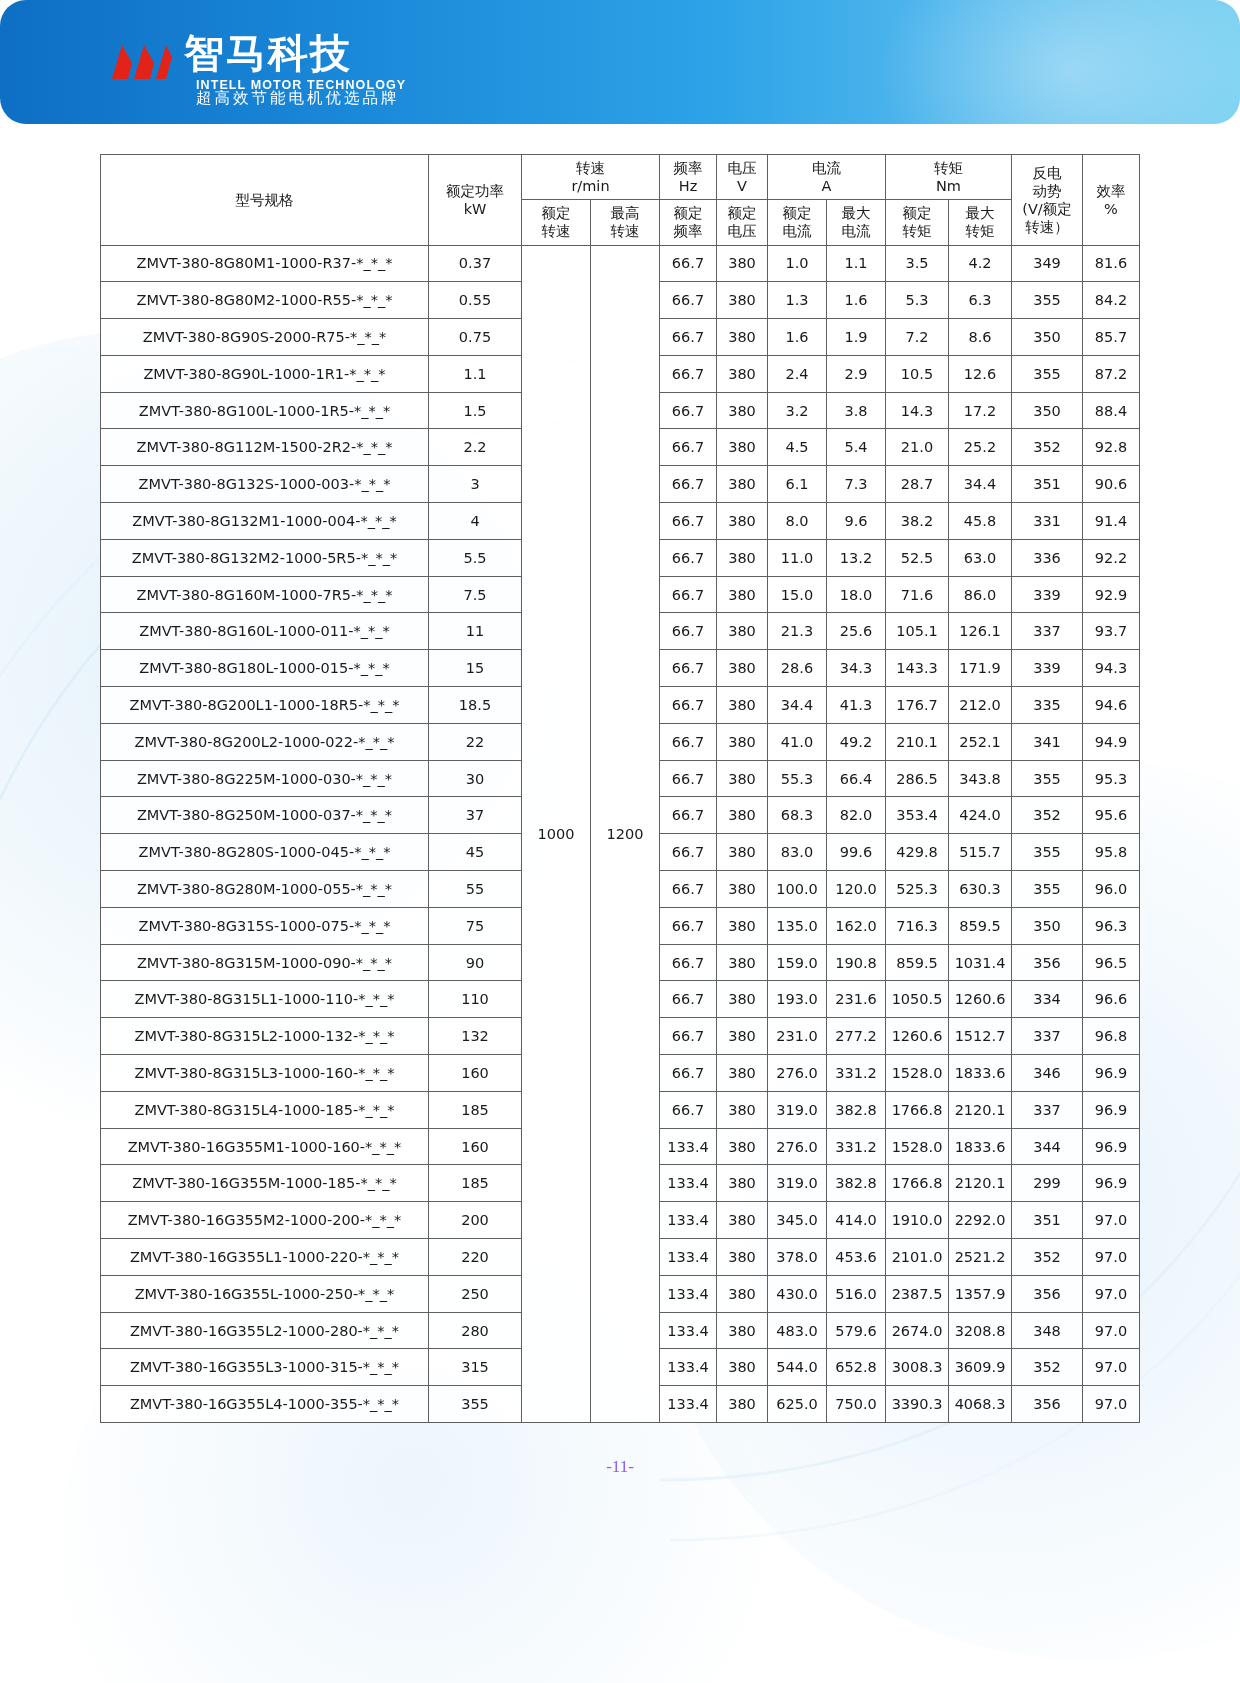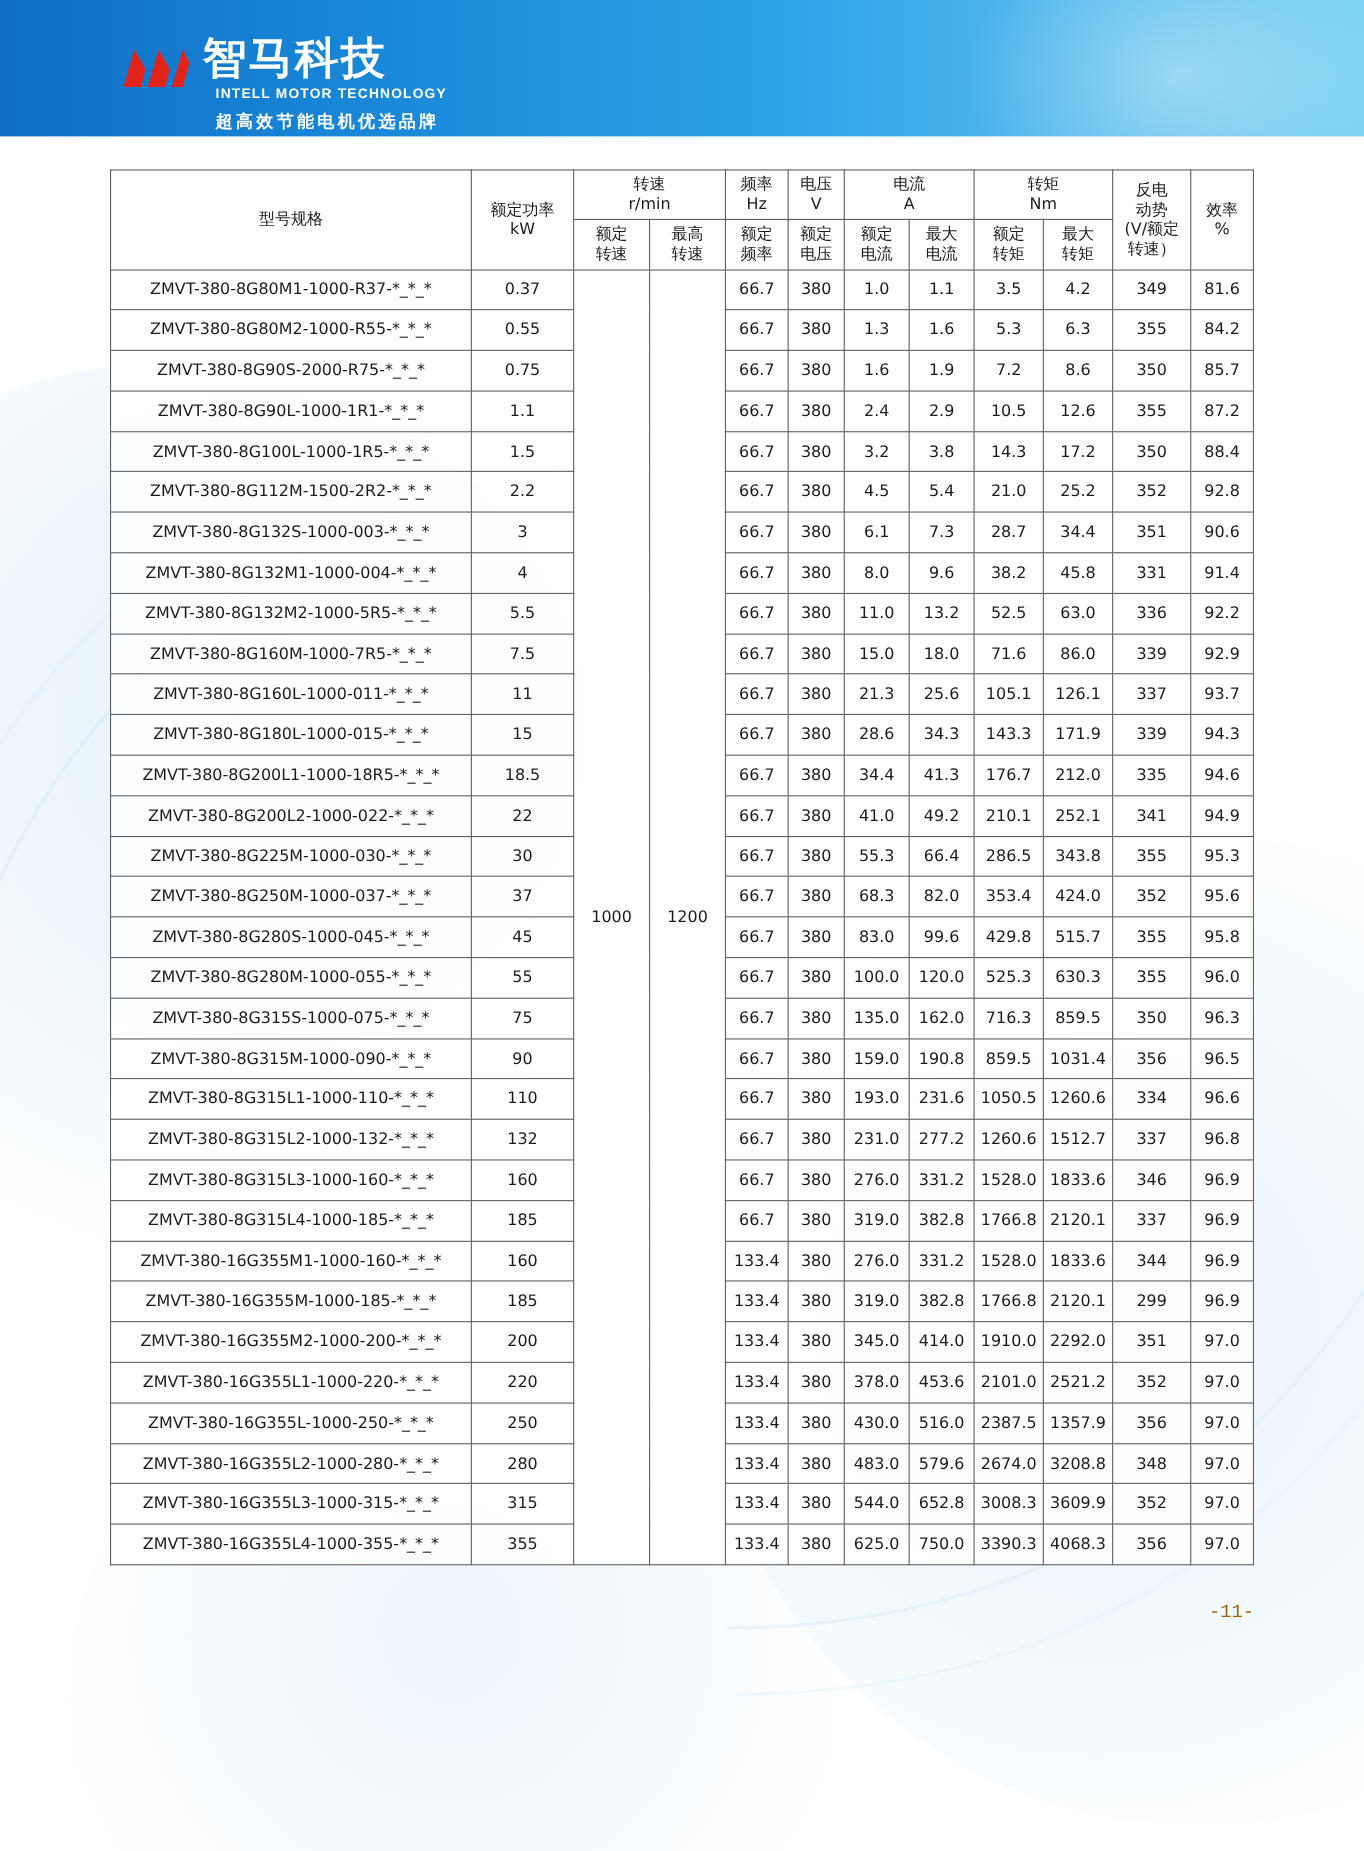--- a/index.html
+++ b/index.html
@@ -34,6 +34,7 @@
     background:linear-gradient(90deg,#0e6fc4 0%, #1a88d8 28%, #2ea3e8 58%, #7fd2f3 100%);
     display:flex;align-items:center;
     overflow:hidden;
+    border-radius:26px;
   }
   .header:after{
     content:"";position:absolute;right:-40px;top:-80px;width:420px;height:300px;

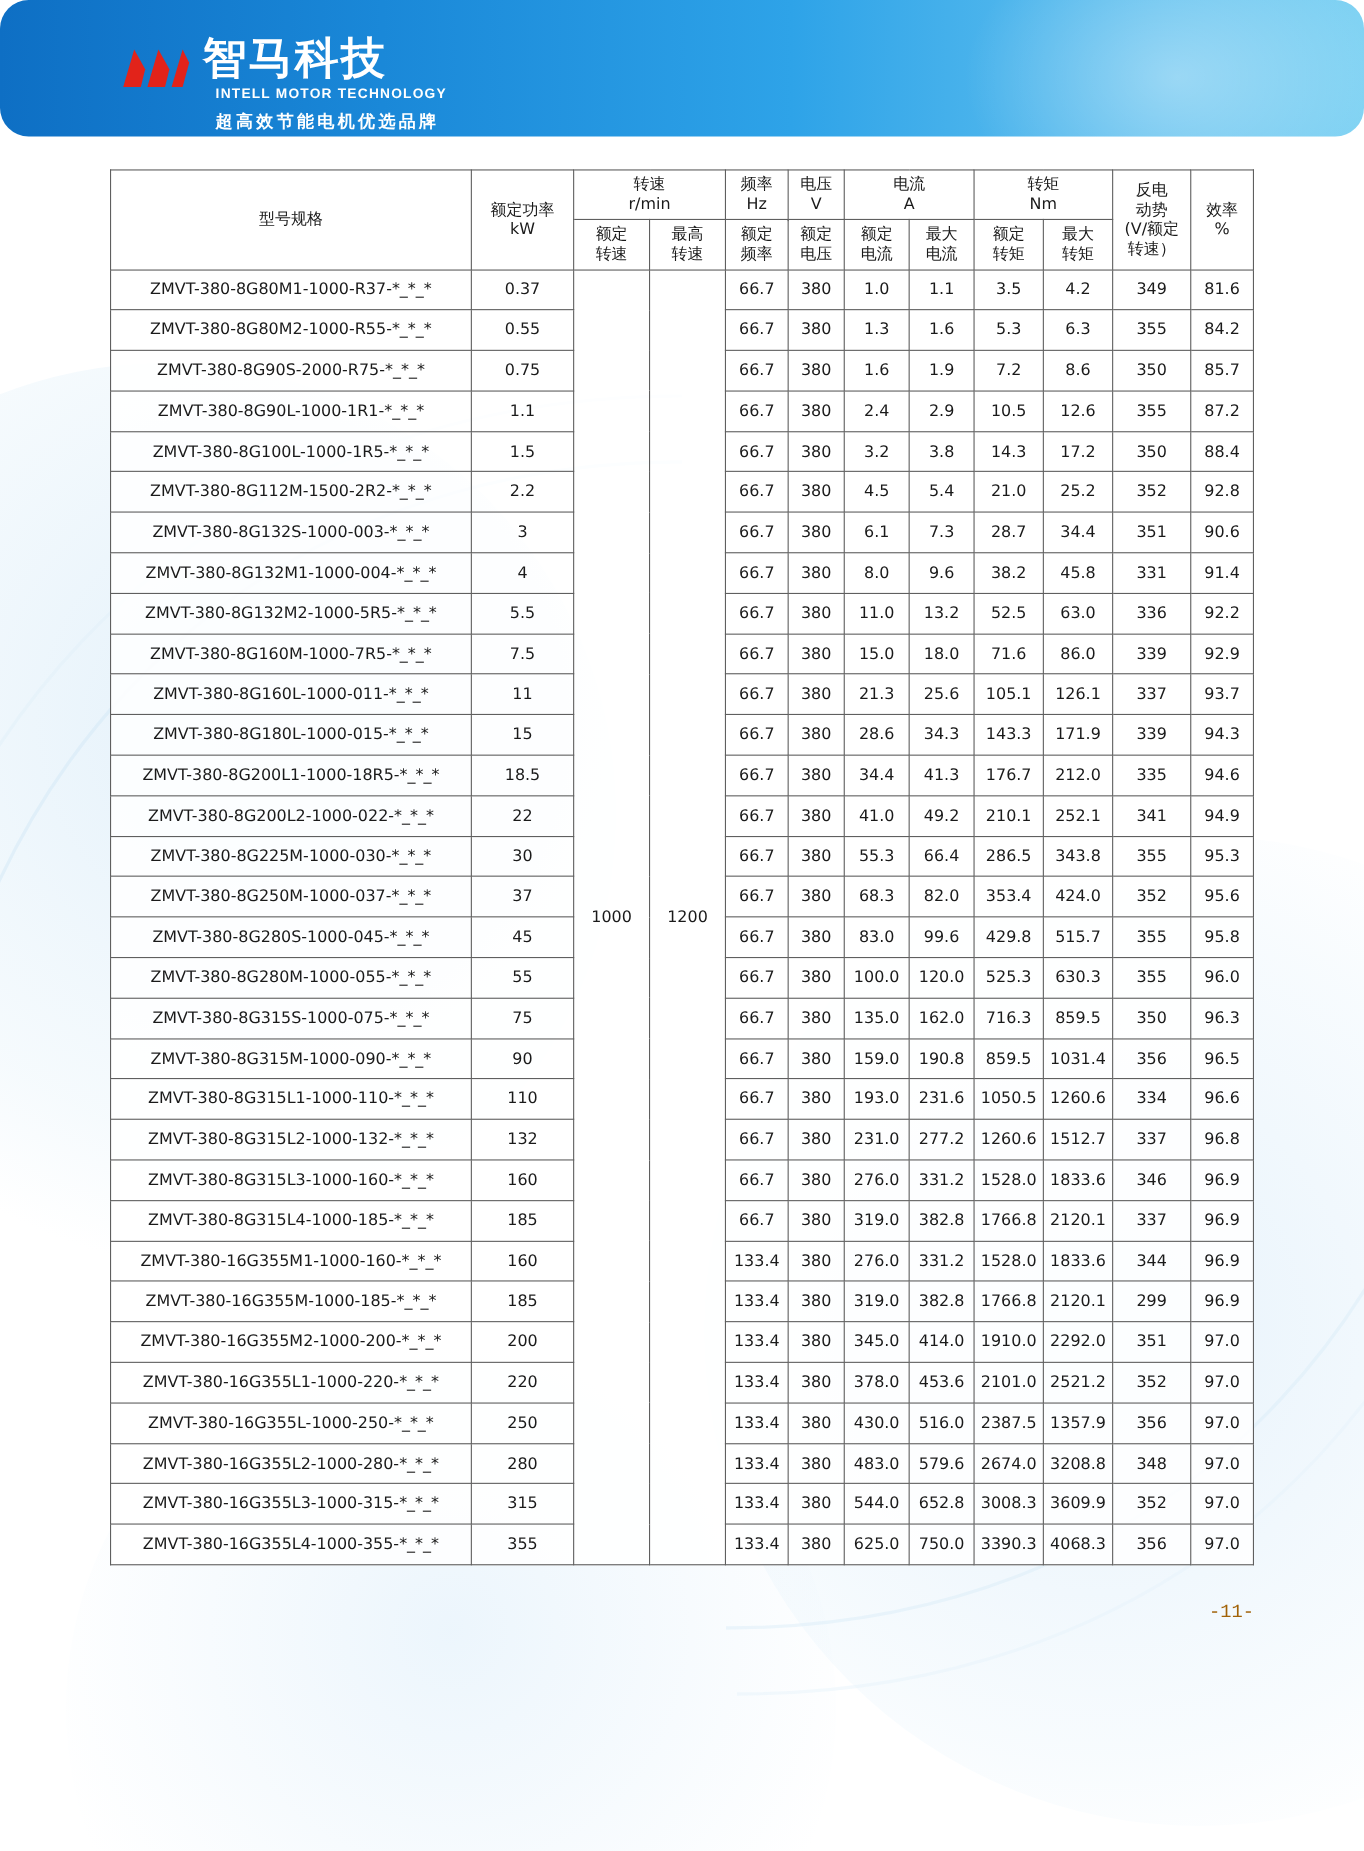--- a/index.html
+++ b/index.html
@@ -56,10 +56,9 @@
     padding-left:12px;
   }
   .logo-slogan{
-    position:absolute;left:196px;top:100px;z-index:3;
+    position:absolute;left:196px;top:88px;z-index:3;
     color:#ffffff;font-size:15.5px;letter-spacing:3px;
     font-family:"DejaVu Sans","Liberation Sans",sans-serif;
-    font-weight:bold;
   }
 
   

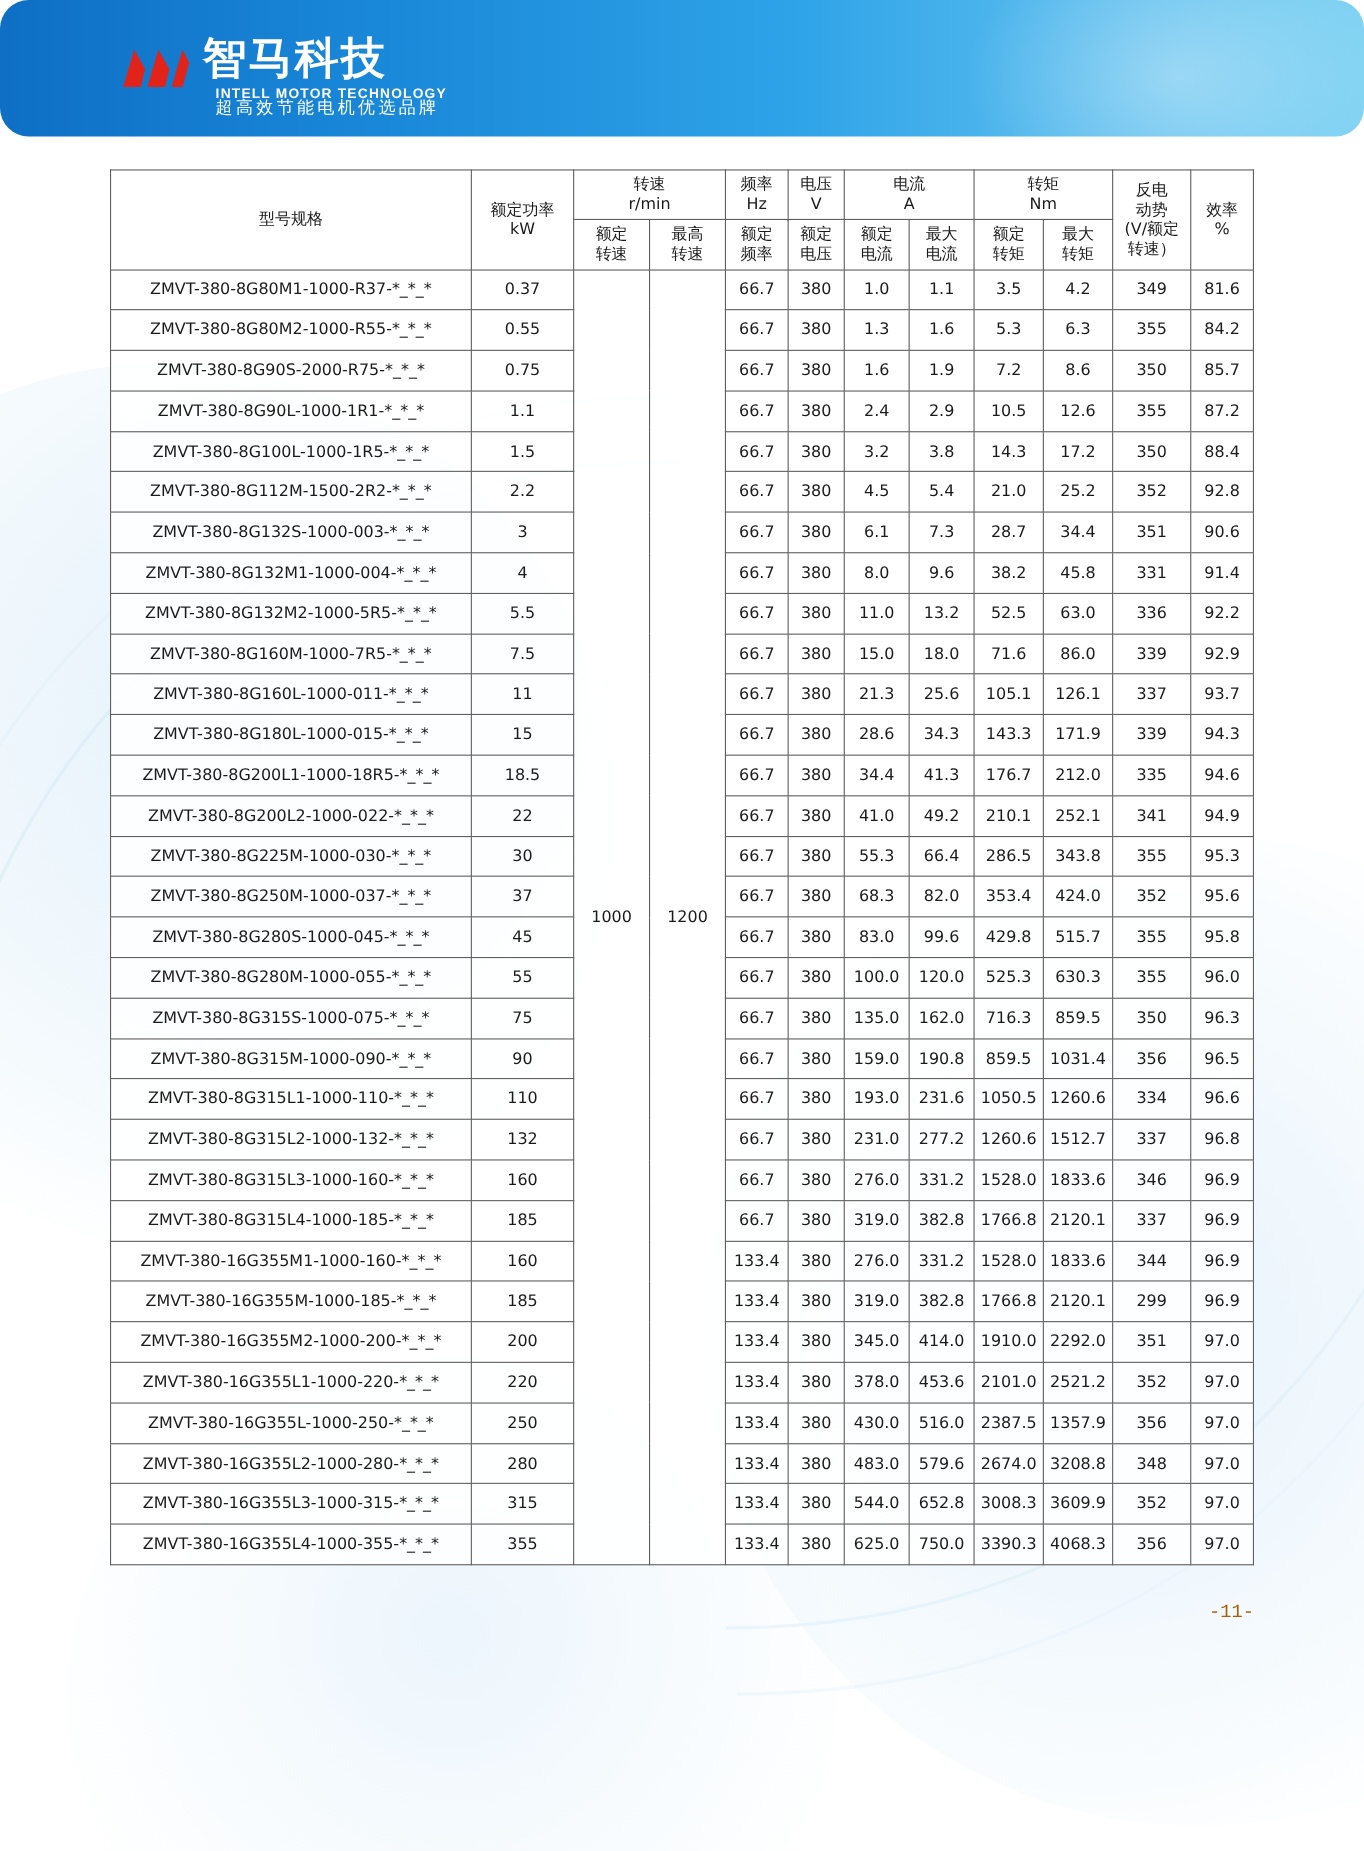--- a/index.html
+++ b/index.html
@@ -93,9 +93,9 @@
   .c-eff{width:52px;}
   .footer{
     position:relative;z-index:2;
-    text-align:right;margin-top:34px;
-    font-size:17px;color:#a16207;
-    font-family:Liberation Mono, monospace;
+    text-align:center;margin-top:34px;
+    font-size:17px;color:#8b5cf6;
+    font-family:Liberation Serif, serif;
   }
 </style>
 </head>

